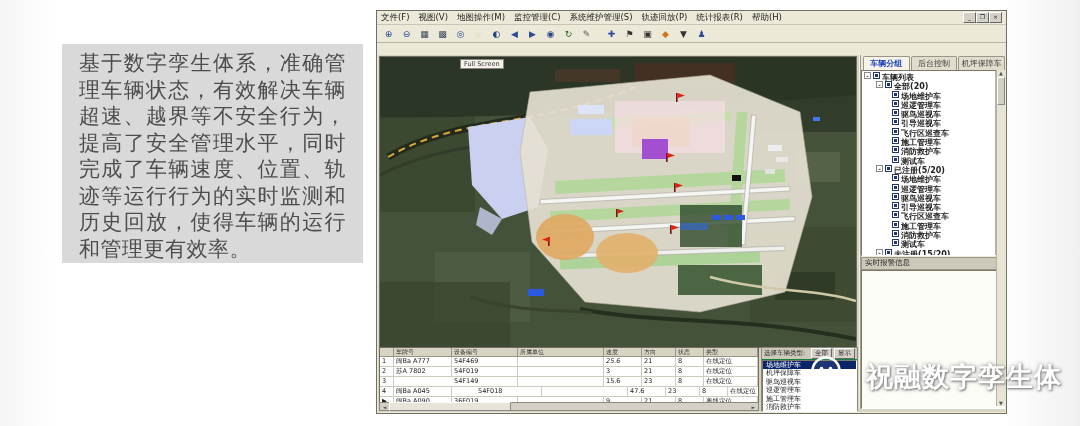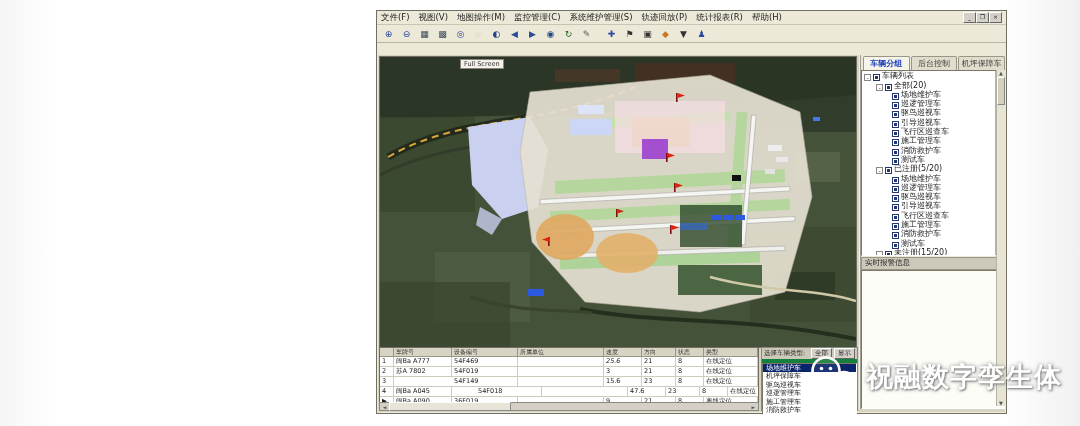--- a/index.html
+++ b/index.html
@@ -94,6 +94,7 @@
 
 <div class="slide">
 
+  <div class="desc">基于数字孪生体系，准确管理车辆状态，有效解决车辆超速、越界等不安全行为，提高了安全管理水平，同时完成了车辆速度、位置、轨迹等运行行为的实时监测和历史回放，使得车辆的运行和管理更有效率。</div>
 
   <div class="win">
 

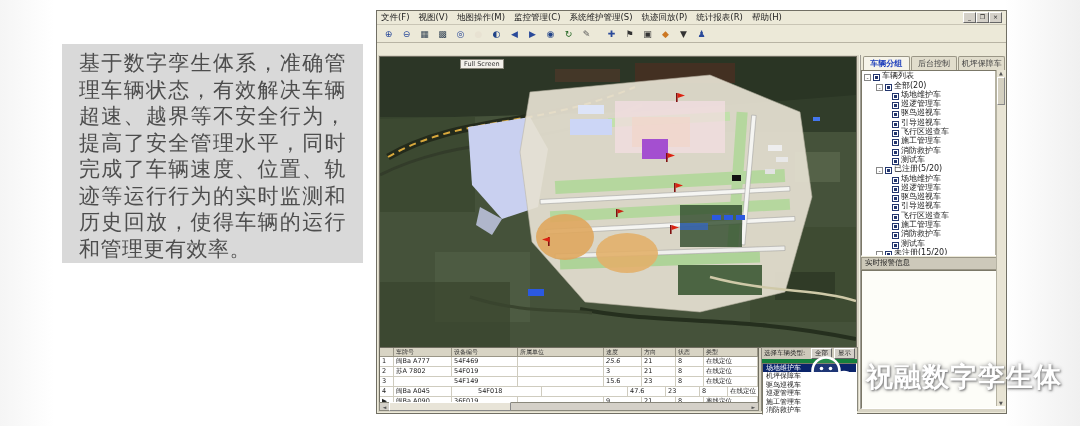--- a/index.html
+++ b/index.html
@@ -46,7 +46,7 @@
   .tab.active{background:#f6f4ea;color:#1a3cbb;font-weight:bold;}
   .tree{background:#fff;border:1px solid;border-color:#7b7868 #fff #fff #7b7868;height:186px;
     overflow:hidden;font-size:8px;padding:1px 0 0 2px;box-sizing:border-box;position:relative;}
-  .trow{display:flex;align-items:flex-end;height:9.3px;white-space:nowrap;}
+  .trow{display:flex;align-items:flex-start;height:9.3px;white-space:nowrap;font-weight:bold;}
   .texp{width:7px;height:7px;border:1px solid #888;background:#fff;font-size:6px;line-height:5px;
     text-align:center;margin-right:2px;box-sizing:border-box;color:#333;flex:none;}
   .tcb{width:7px;height:7px;border:1px solid #23366e;background:#fff;margin-right:2px;box-sizing:border-box;

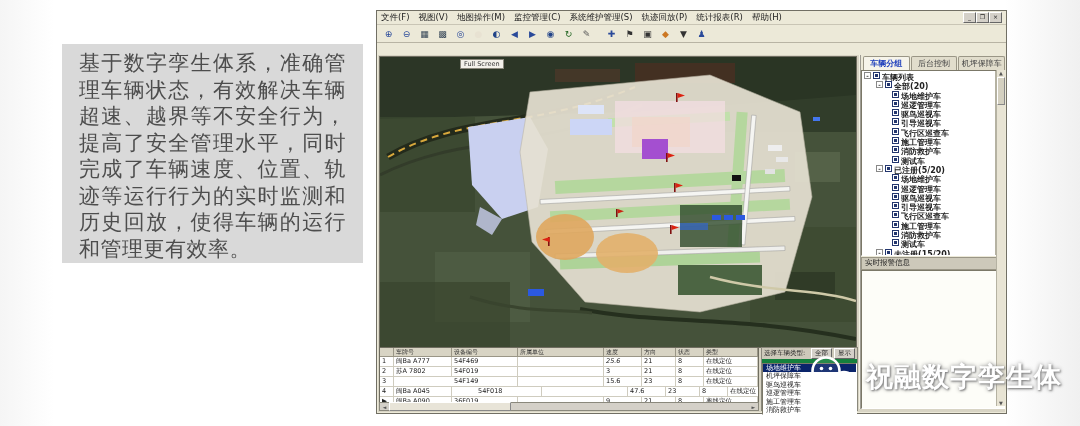--- a/index.html
+++ b/index.html
@@ -77,7 +77,7 @@
   .typep{position:absolute;left:383px;top:292px;width:97px;height:64px;background:#ece9d8;
     border:1px solid #8a887c;box-sizing:border-box;}
   .typehdr{height:11px;background:#cdc9ba;display:flex;align-items:center;gap:2px;padding:0 2px;
-    font-size:6.5px;color:#222;border-bottom:4px solid #15803d;}
+    font-size:6.5px;color:#222;border-bottom:1px solid #15803d;}
   .typehdr .sp{flex:1;}
   .minibtn{height:9px;line-height:8px;padding:0 3px;font-size:6.5px;background:#d4d0c8;
     border:1px solid;border-color:#fff #666 #666 #fff;}

